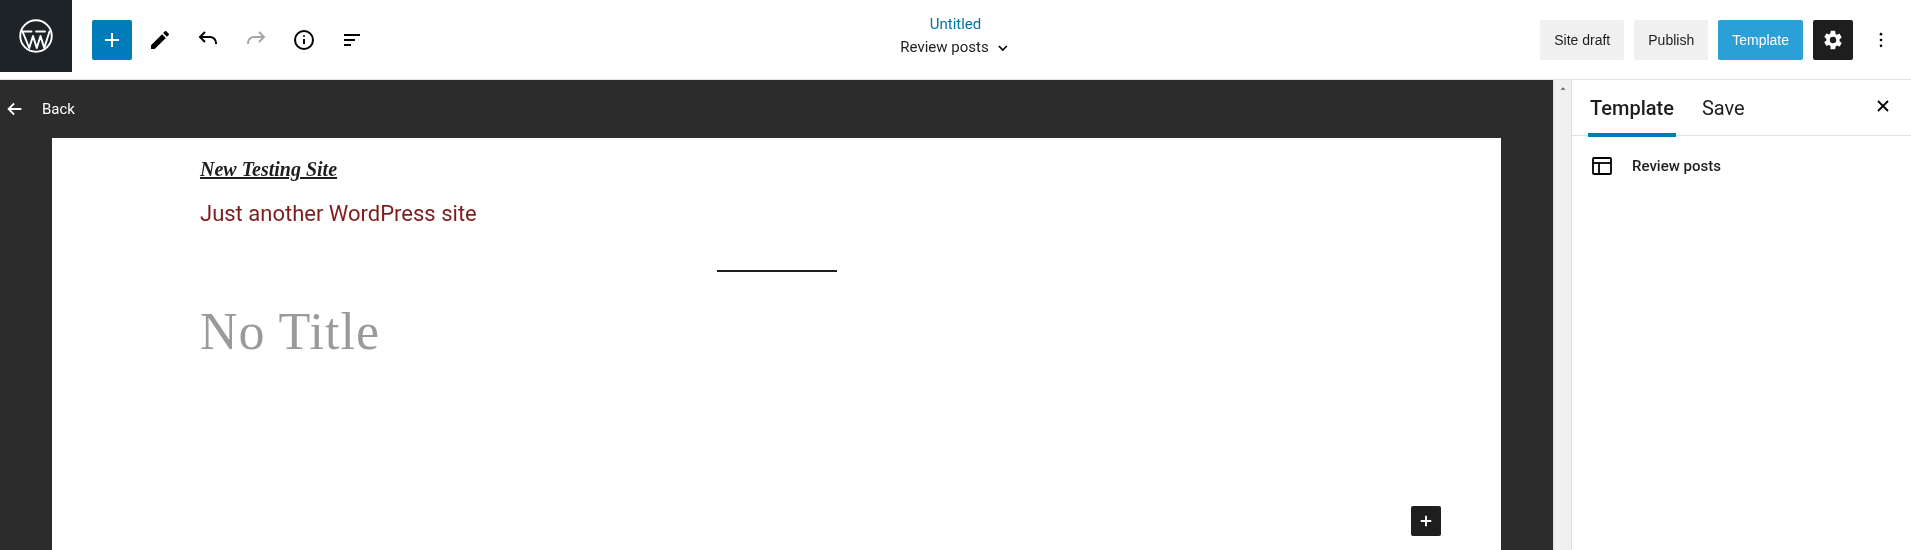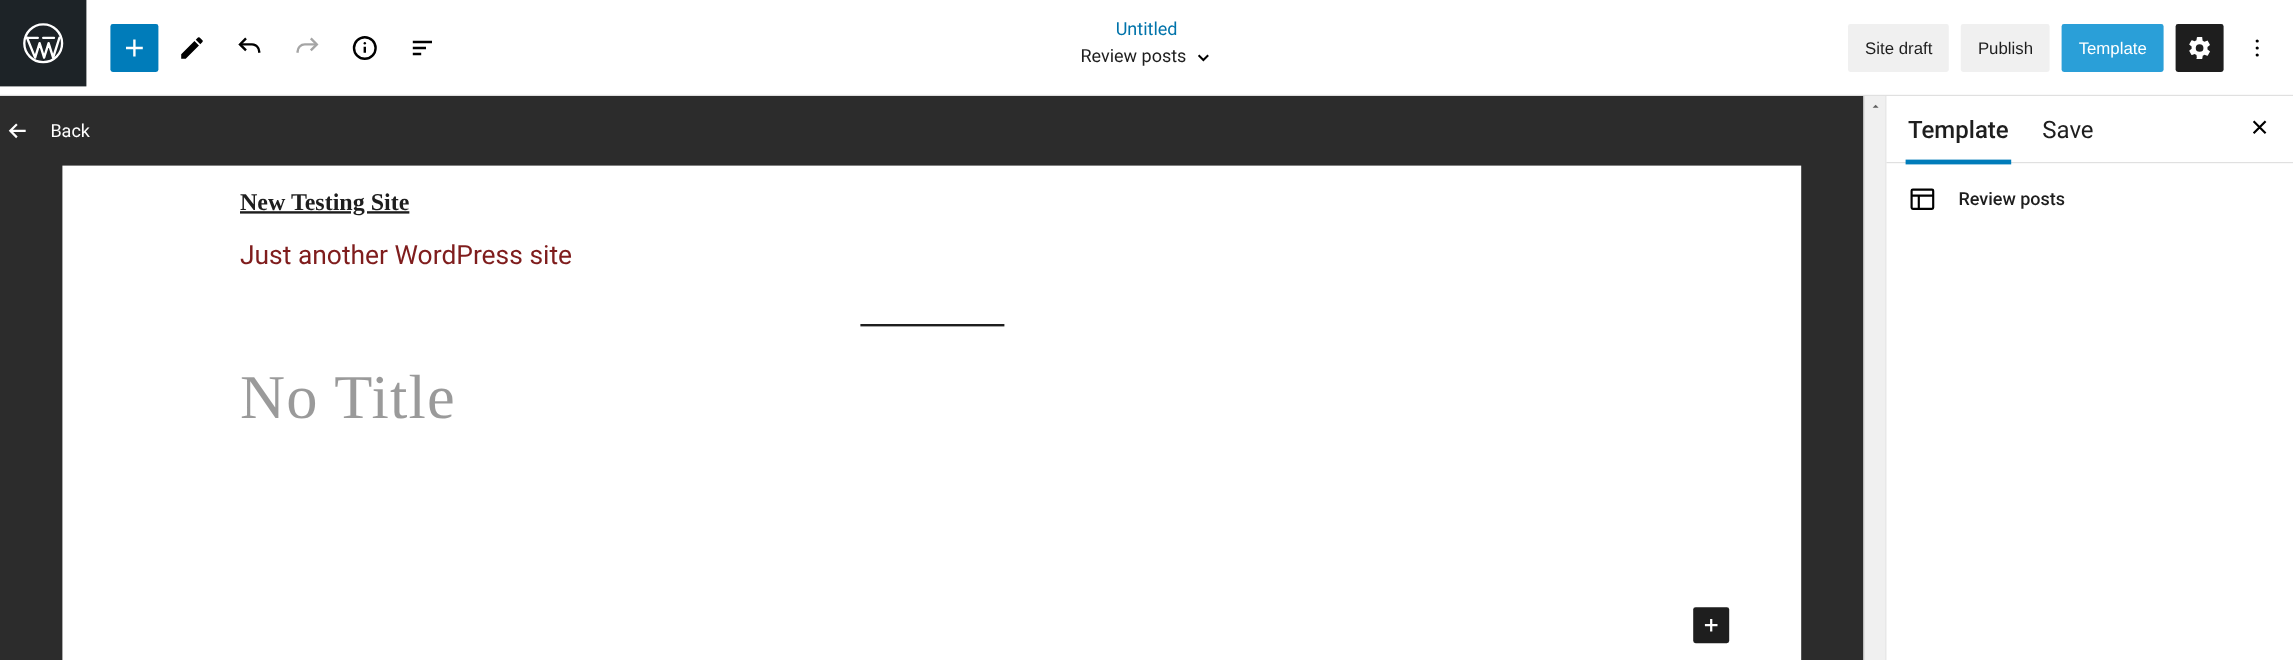--- a/index.html
+++ b/index.html
@@ -148,6 +148,7 @@
     height: 100%;
   }
   .site-title {
+    font-style: italic;
     font-weight: 700;
     font-size: 20px;
     text-decoration: underline;

